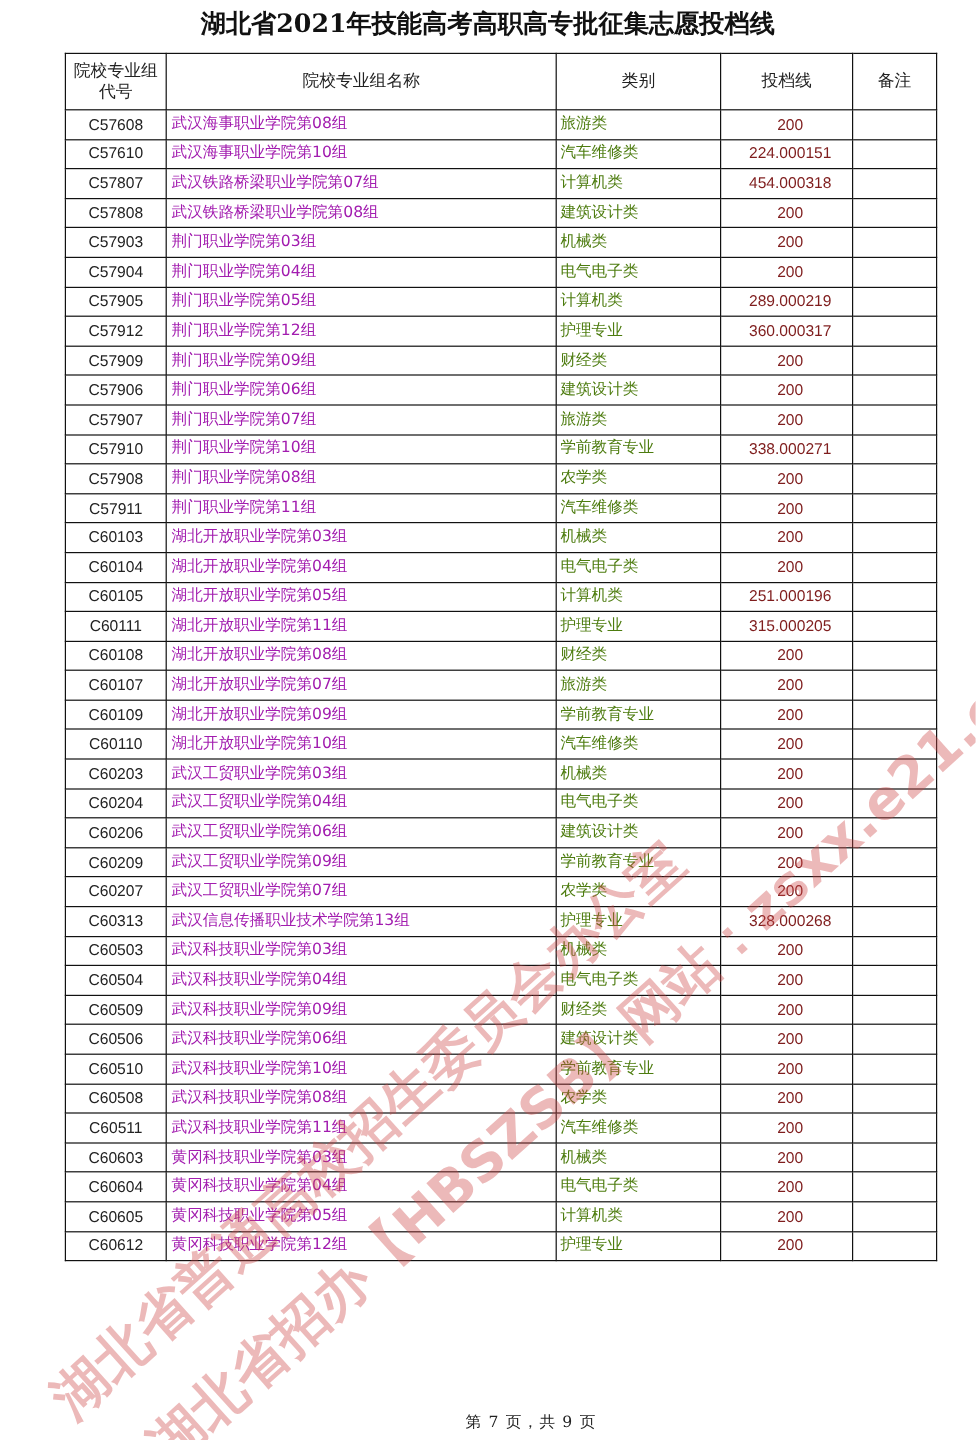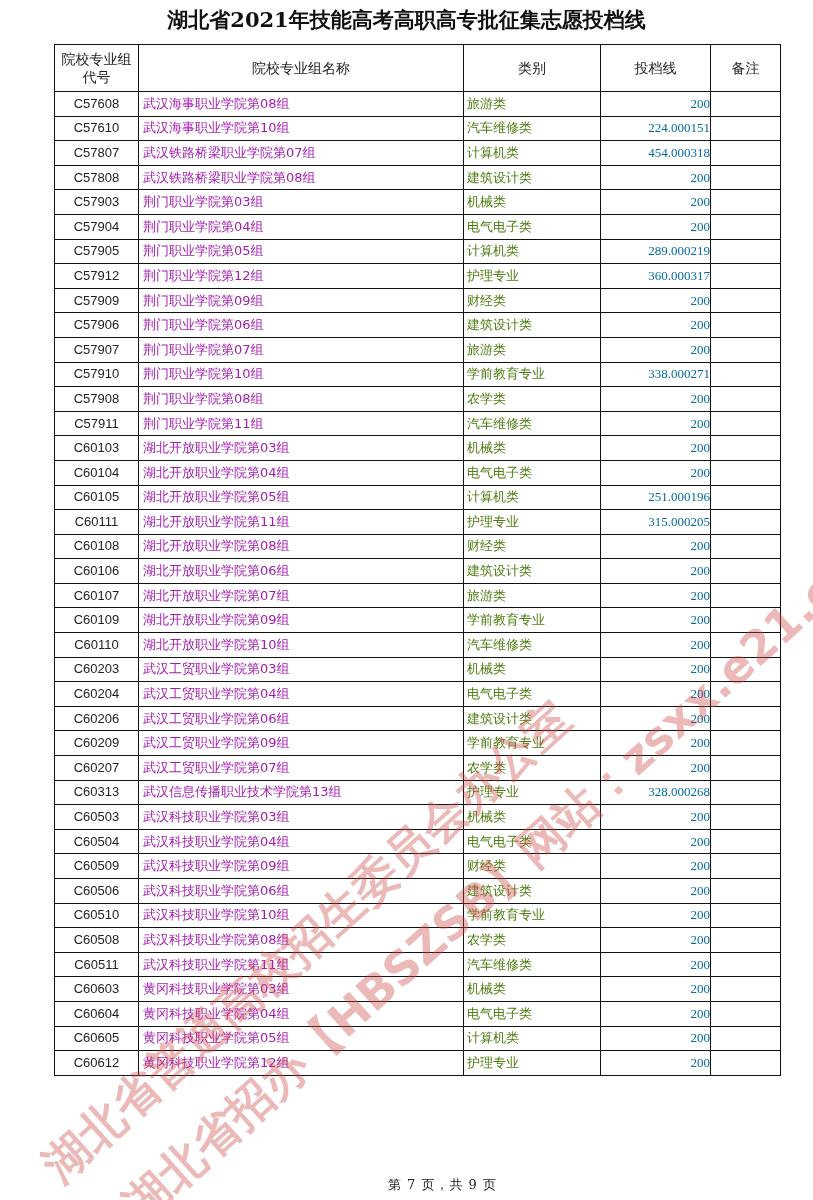--- a/index.html
+++ b/index.html
@@ -18,7 +18,7 @@
   td.code { text-align:center; font-family:Liberation Sans, sans-serif; font-size:14px; color:#222; }
   td.name { text-align:left; padding-left:4px !important; font-family:"DejaVu Sans","Liberation Sans",sans-serif; font-size:13px; color:#a21caf; }
   td.cat  { text-align:left; padding-left:3px !important; font-family:"DejaVu Sans","Liberation Sans",sans-serif; font-size:13px; color:#4d7c0f; }
-  td.score{ text-align:right; padding-left:6px !important; font-family:Liberation Serif, serif; font-size:14px; color:#0369a1; }
+  td.score{ text-align:center; padding-left:6px !important; font-family:Liberation Sans, sans-serif; font-size:14px; color:#7f1d1d; }
   td.note { }
   .footer { position:absolute; left:0; top:1176px; width:813px; text-align:center;
             font-size:13px; font-family:"DejaVu Serif","Liberation Serif",serif; color:#222; letter-spacing:1px;padding-left:36px; }

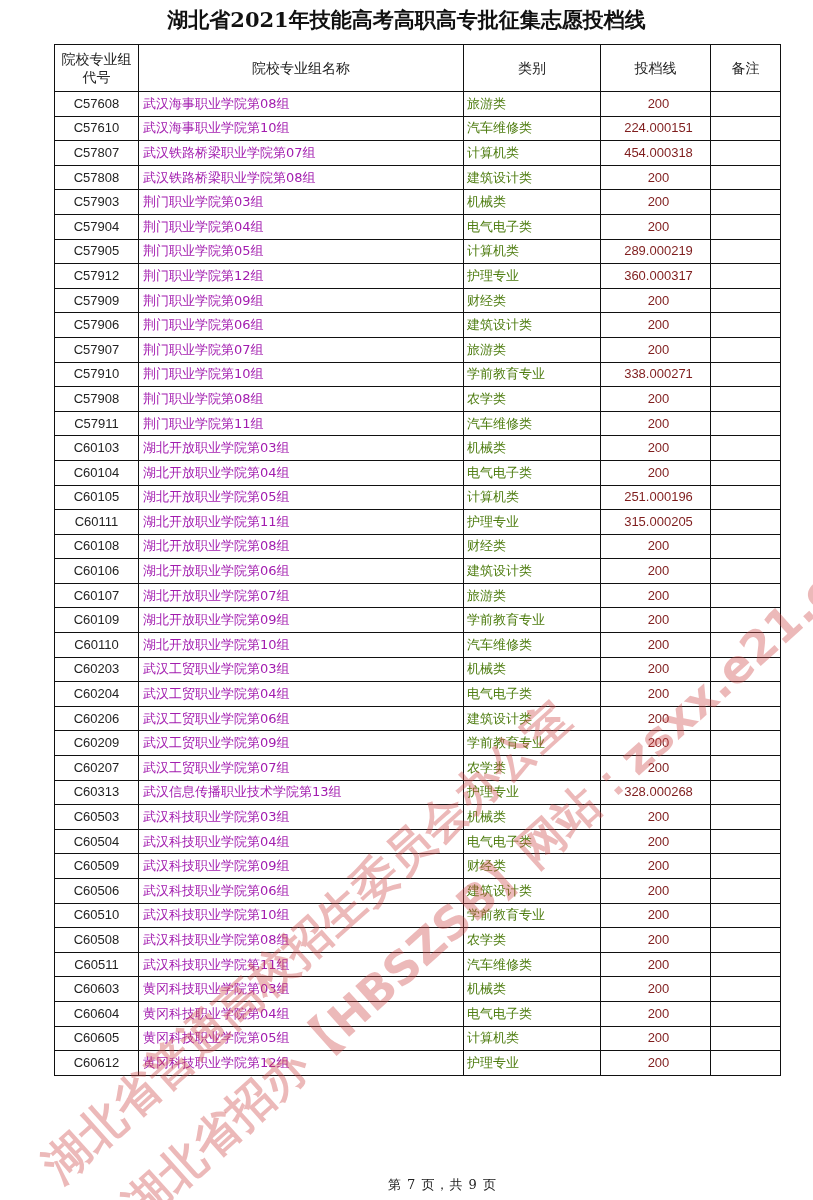--- a/index.html
+++ b/index.html
@@ -187,13 +187,6 @@
         <td class="note"></td>
       </tr>
       <tr>
-        <td class="code">C60106</td>
-        <td class="name">湖北开放职业学院第06组</td>
-        <td class="cat">建筑设计类</td>
-        <td class="score">200</td>
-        <td class="note"></td>
-      </tr>
-      <tr>
         <td class="code">C60107</td>
         <td class="name">湖北开放职业学院第07组</td>
         <td class="cat">旅游类</td>

